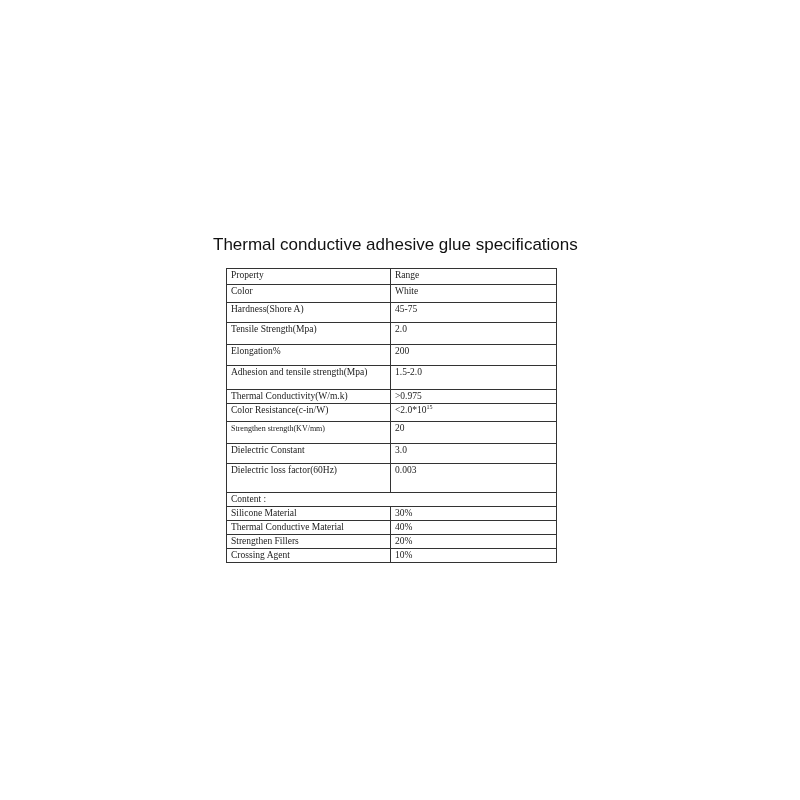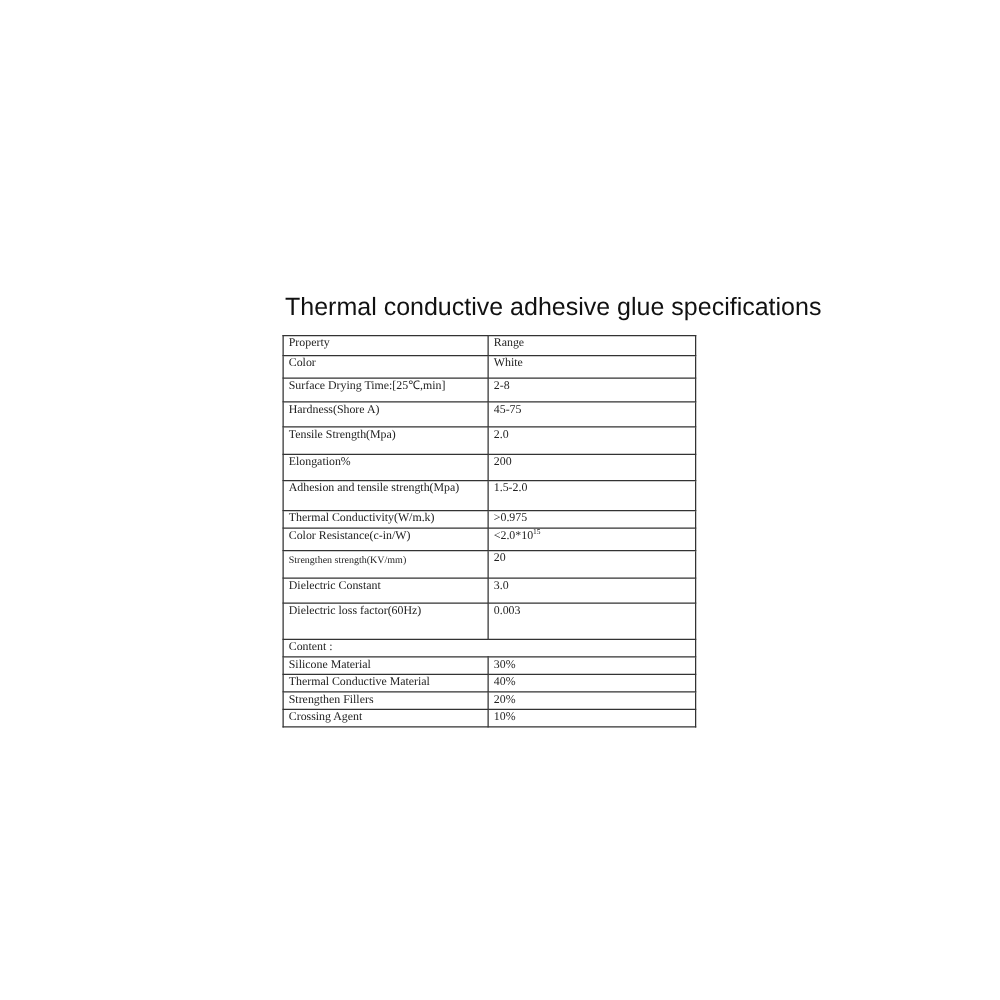--- a/index.html
+++ b/index.html
@@ -5,8 +5,8 @@
     html, body { margin: 0; padding: 0; background: #ffffff; }
     body { width: 800px; height: 800px; position: relative; overflow: hidden; }
     .title {
-      position: absolute; left: 228px; top: 235px;
-      font-family: "Liberation Sans", sans-serif; font-size: 20px; color: #111;
+      position: absolute; left: 213px; top: 235px;
+      font-family: "Liberation Sans", sans-serif; font-size: 17px; color: #111;
       white-space: nowrap;
     }
     table.spec {

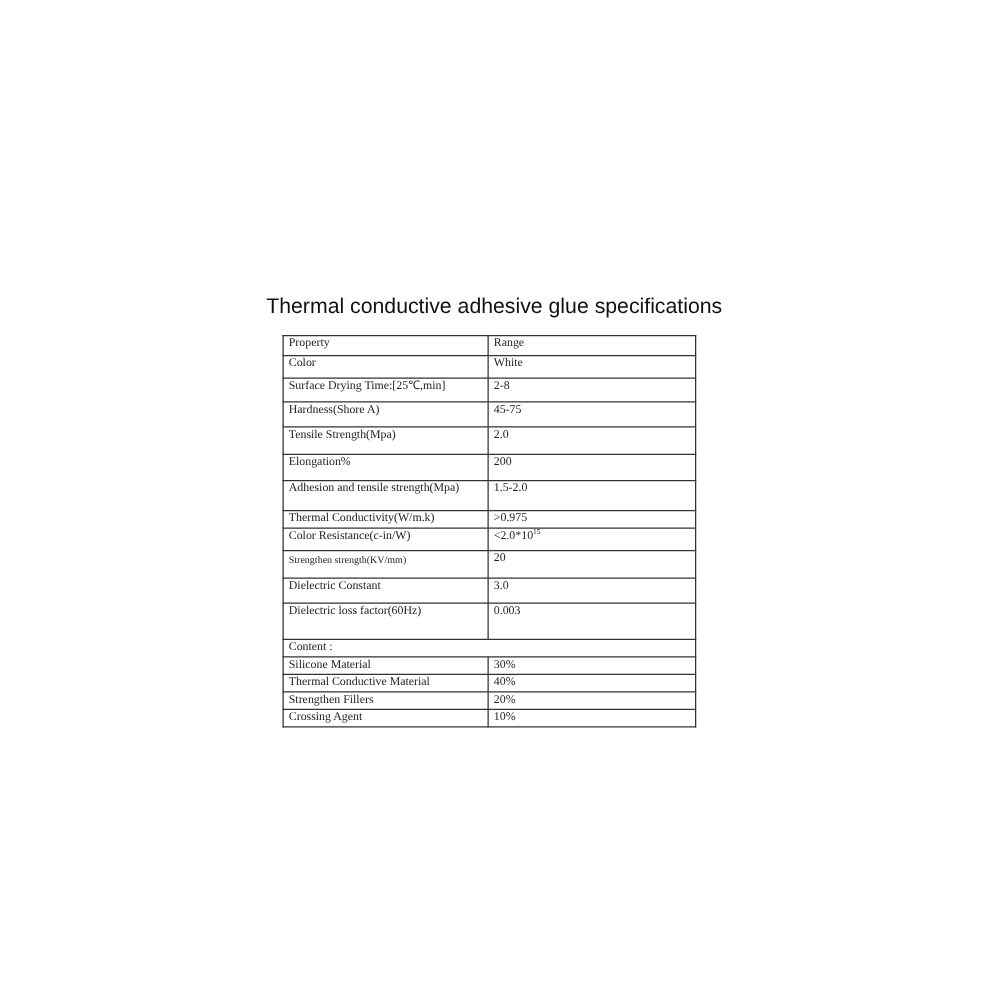--- a/index.html
+++ b/index.html
@@ -38,10 +38,6 @@
     <tr style="height:18px">
       <td class="prop">Color</td>
       <td>White</td>
-    </tr>
-    <tr style="height:19px">
-      <td class="prop">Surface Drying Time:[25℃,min]</td>
-      <td>2-8</td>
     </tr>
     <tr style="height:20px">
       <td class="prop">Hardness(Shore A)</td>

